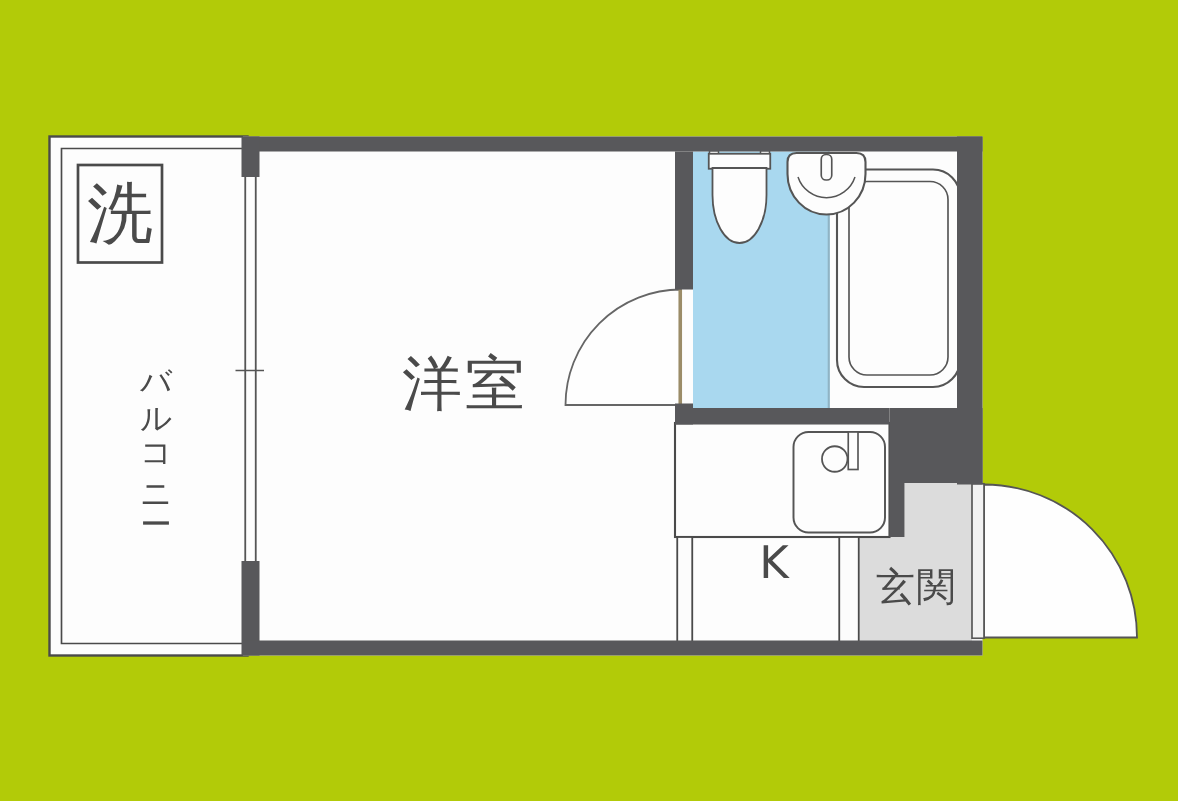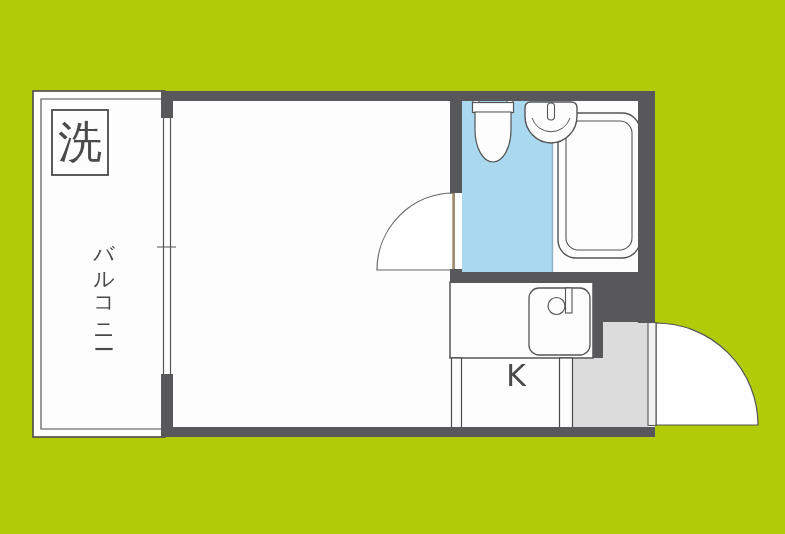--- a/index.html
+++ b/index.html
@@ -121,6 +121,7 @@
 
   <div class="label label-laundry">洗</div>
   <div class="label label-balcony">バルコニー</div>
+  <div class="label label-room">洋室</div>
   <div class="label label-kitchen">K</div>
 </div>
 

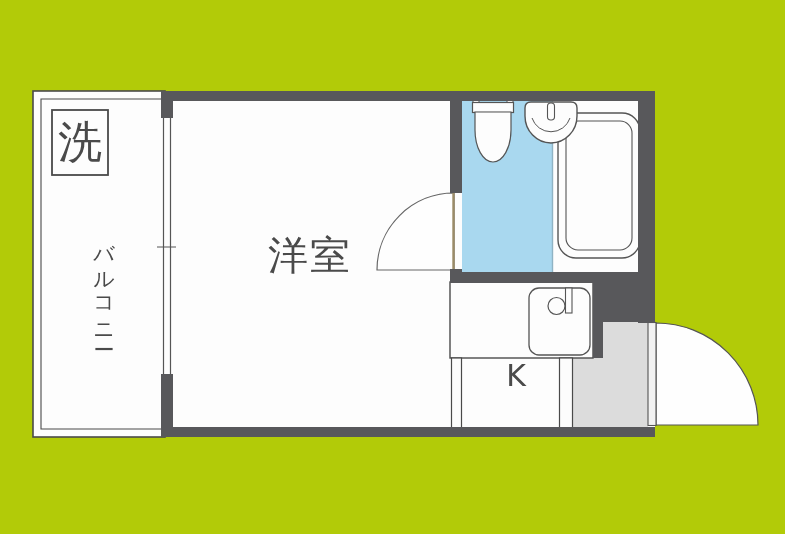--- a/index.html
+++ b/index.html
@@ -123,6 +123,7 @@
   <div class="label label-balcony">バルコニー</div>
   <div class="label label-room">洋室</div>
   <div class="label label-kitchen">K</div>
+  <div class="label label-entrance">玄関</div>
 </div>
 
 </body></html>

